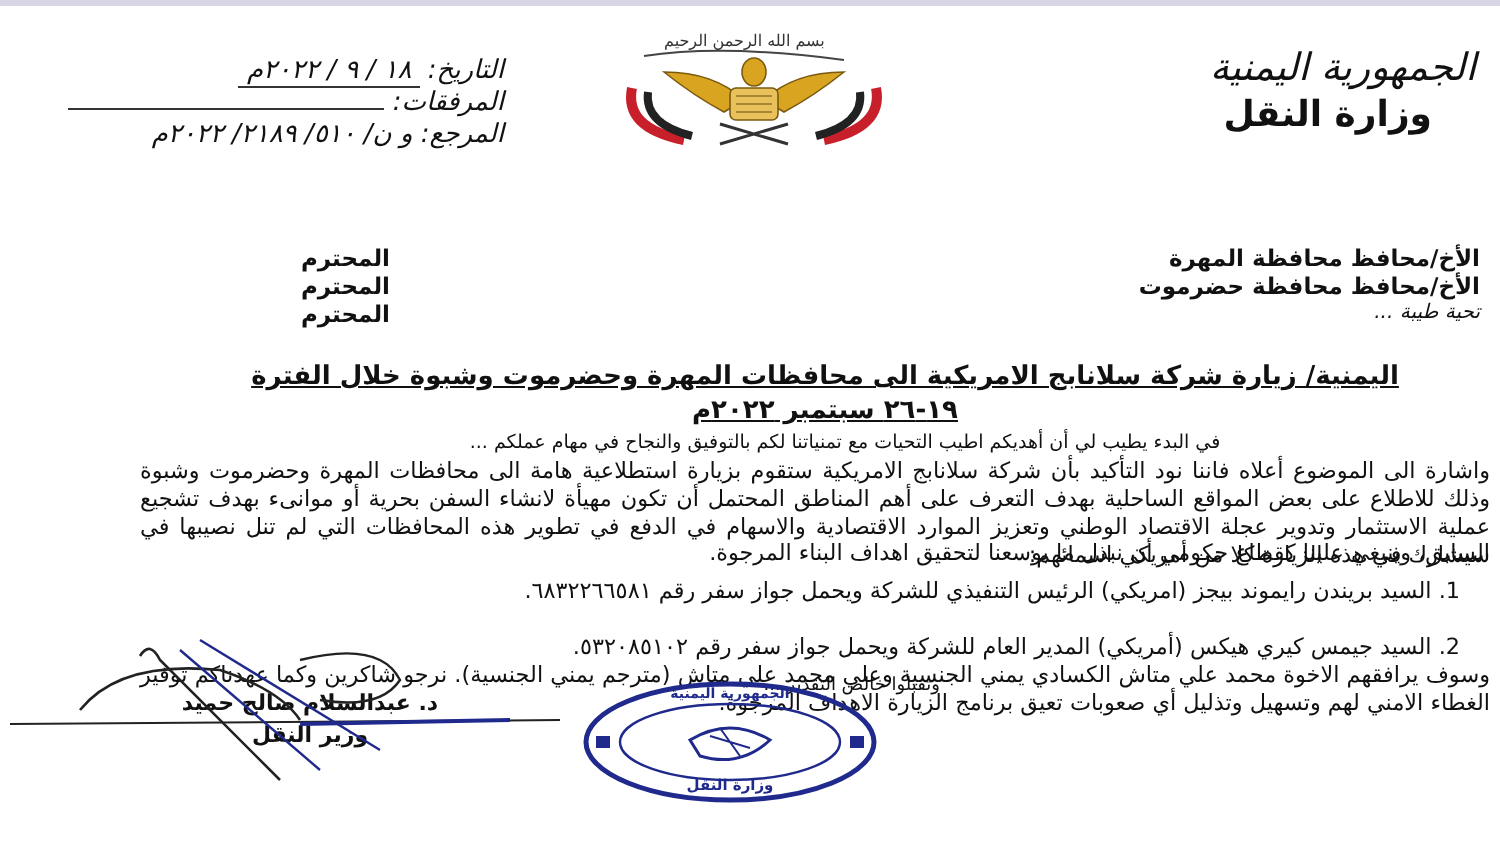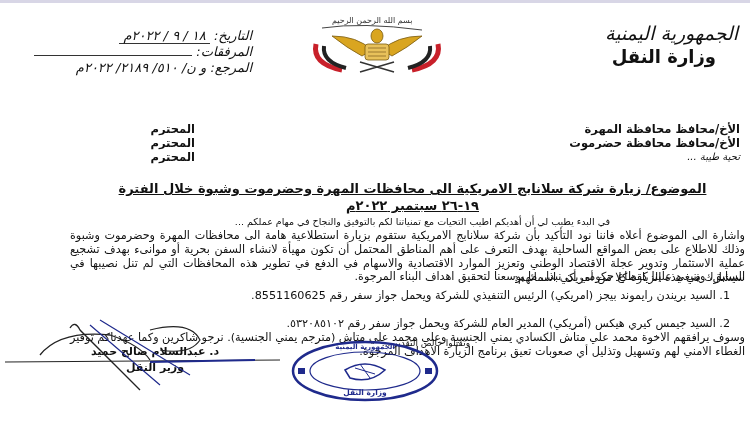--- a/index.html
+++ b/index.html
@@ -75,7 +75,7 @@
 </div>
 
 <div class="abs rtl" style="left:80px; top:180px; width:665px;">
-  <div class="subject">الموضوع/ زيارة شركة سلانابج الامريكية الى محافظات المهرة وحضرموت وشبوة خلال الفترة</div>
+  <div class="subject">اليمنية/ زيارة شركة سلانابج الامريكية الى محافظات المهرة وحضرموت وشبوة خلال الفترة</div>
   <div class="subject">١٩-٢٦ سبتمبر ٢٠٢٢م</div>
 </div>
 

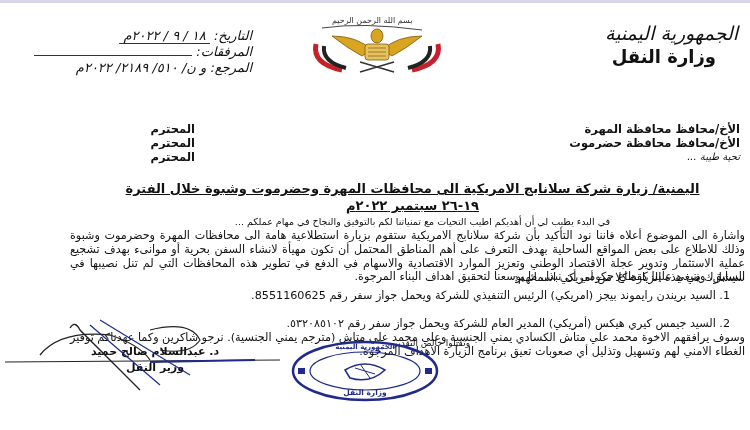--- a/index.html
+++ b/index.html
@@ -87,7 +87,7 @@
 
 <div class="abs rtl item" style="left:70px; top:289px; width:660px;">
   <span>1.</span>
-  <span>السيد بريندن رايموند بيجز (امريكي) الرئيس التنفيذي للشركة ويحمل جواز سفر رقم 8551160625.</span>
+  <span>السيد بريندن رايموند بيجز (امريكي) الرئيس التنفيذي للشركة ويحمل جواز سفر رقم ٦٨٣٢٢٦٦٥٨١.</span>
 </div>
 <div class="abs rtl item" style="left:70px; top:317px; width:660px;">
   <span>2.</span>

